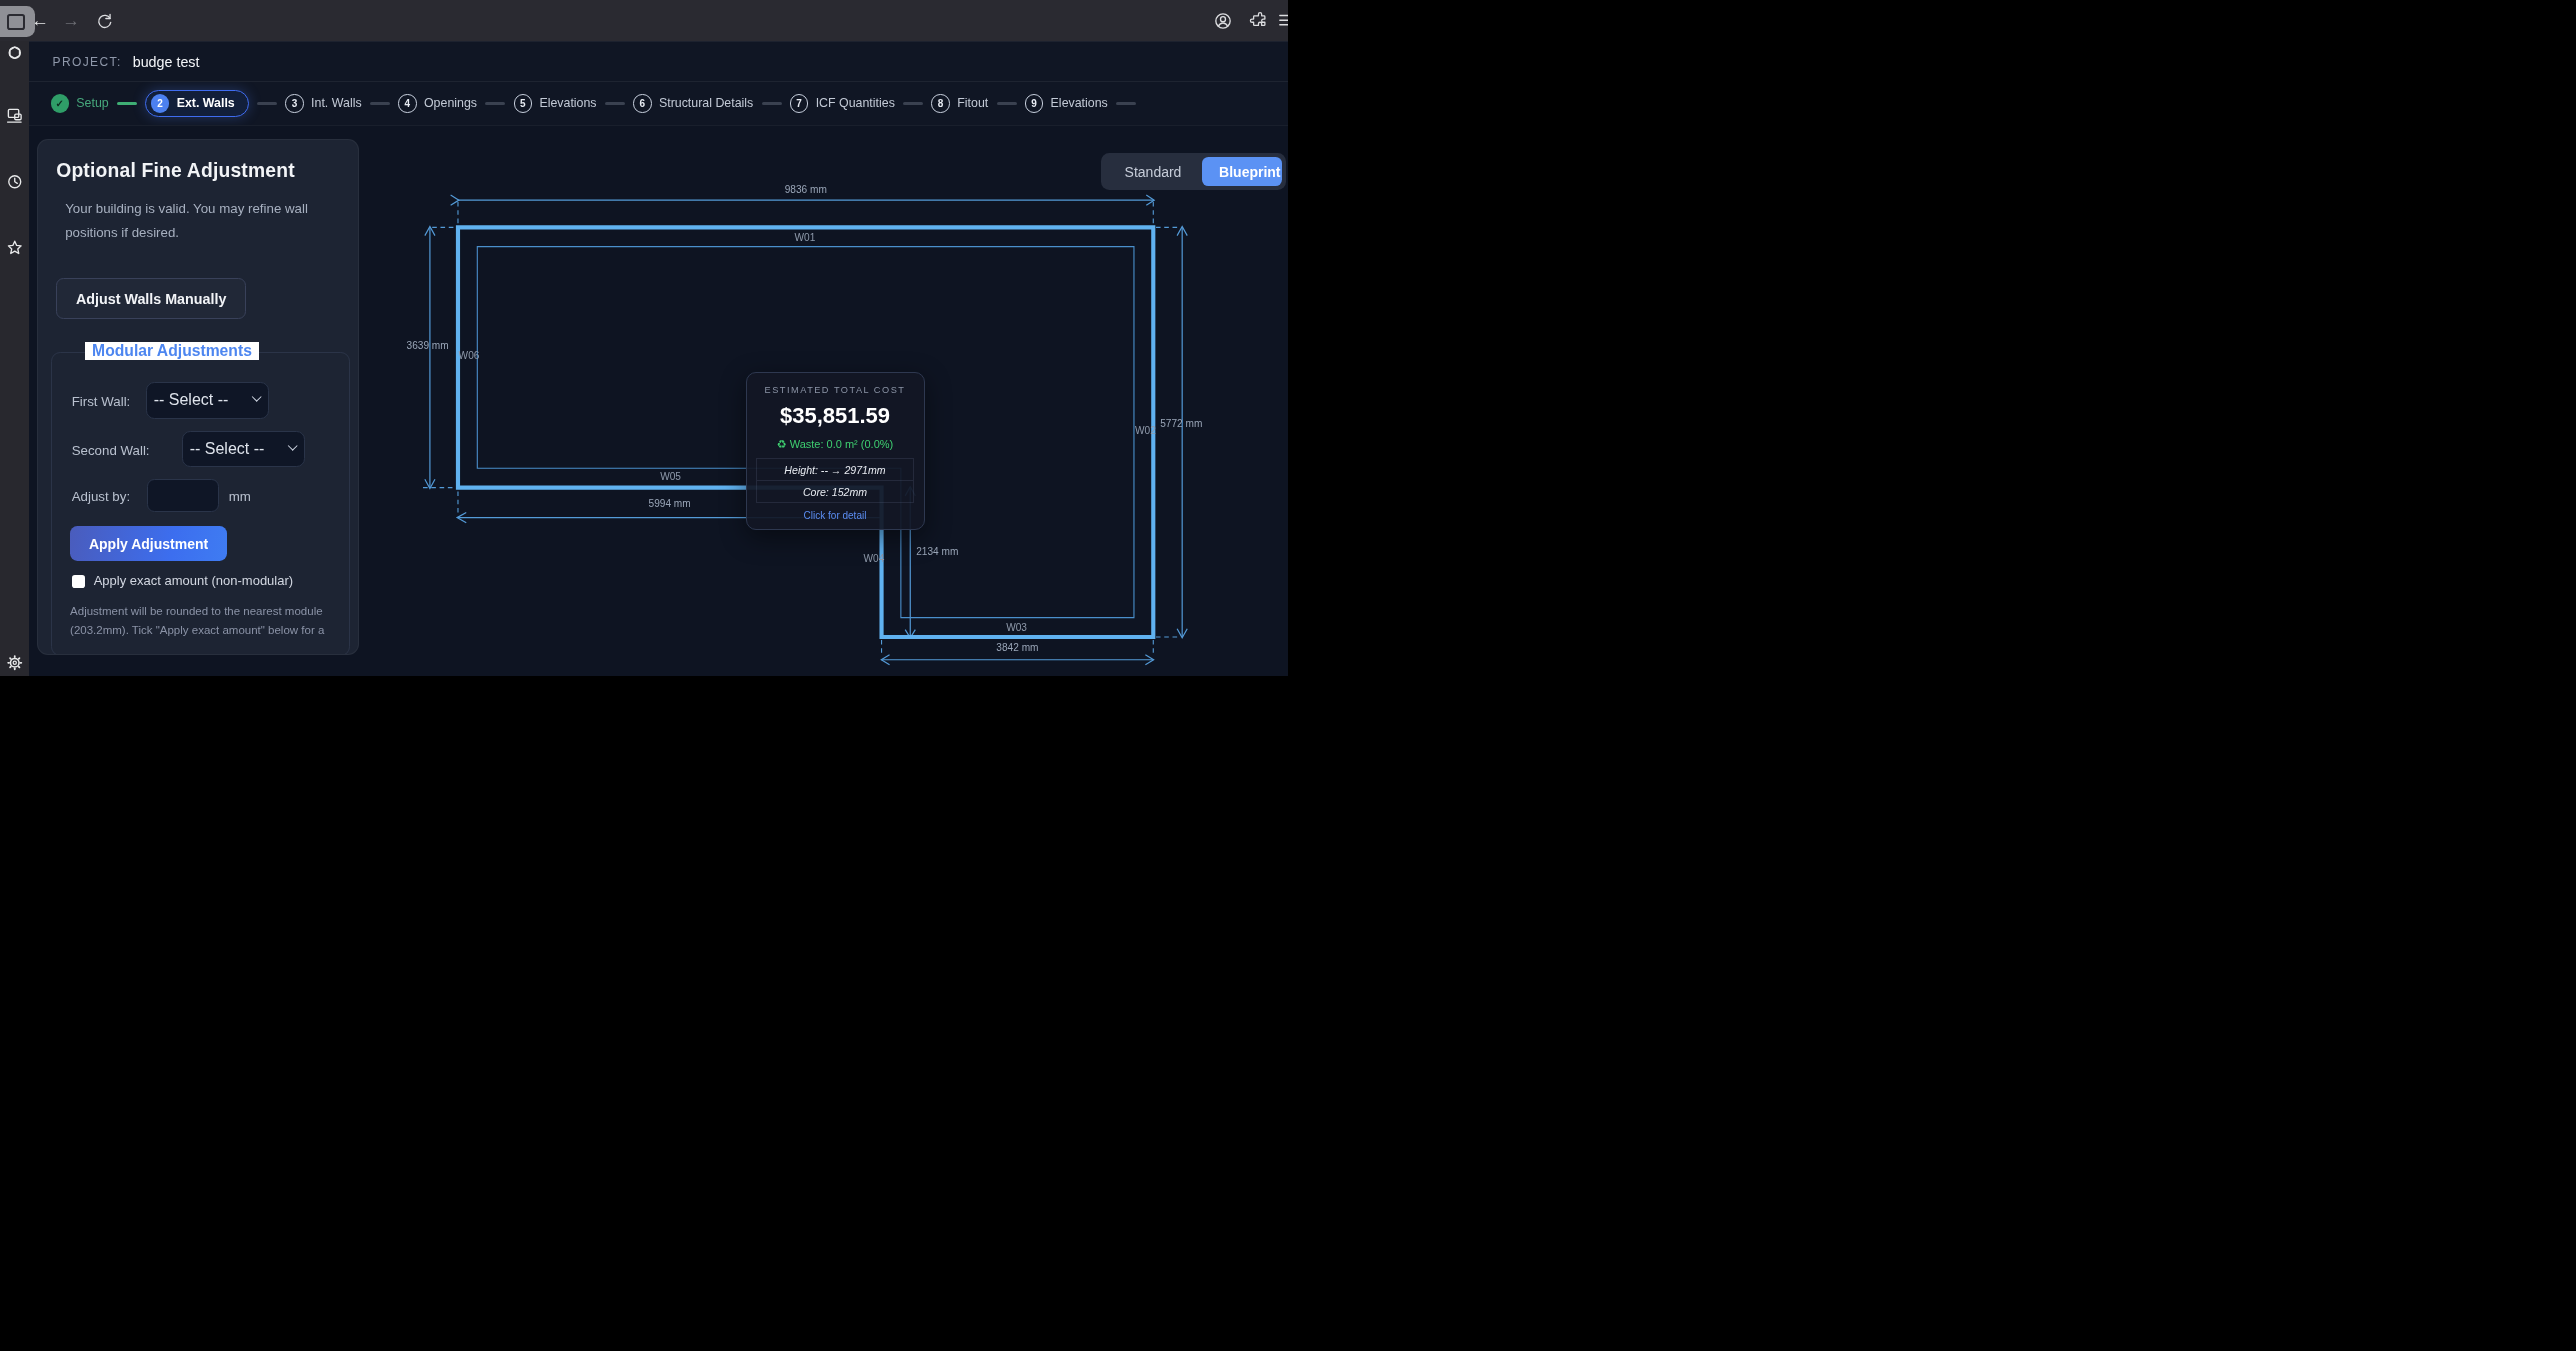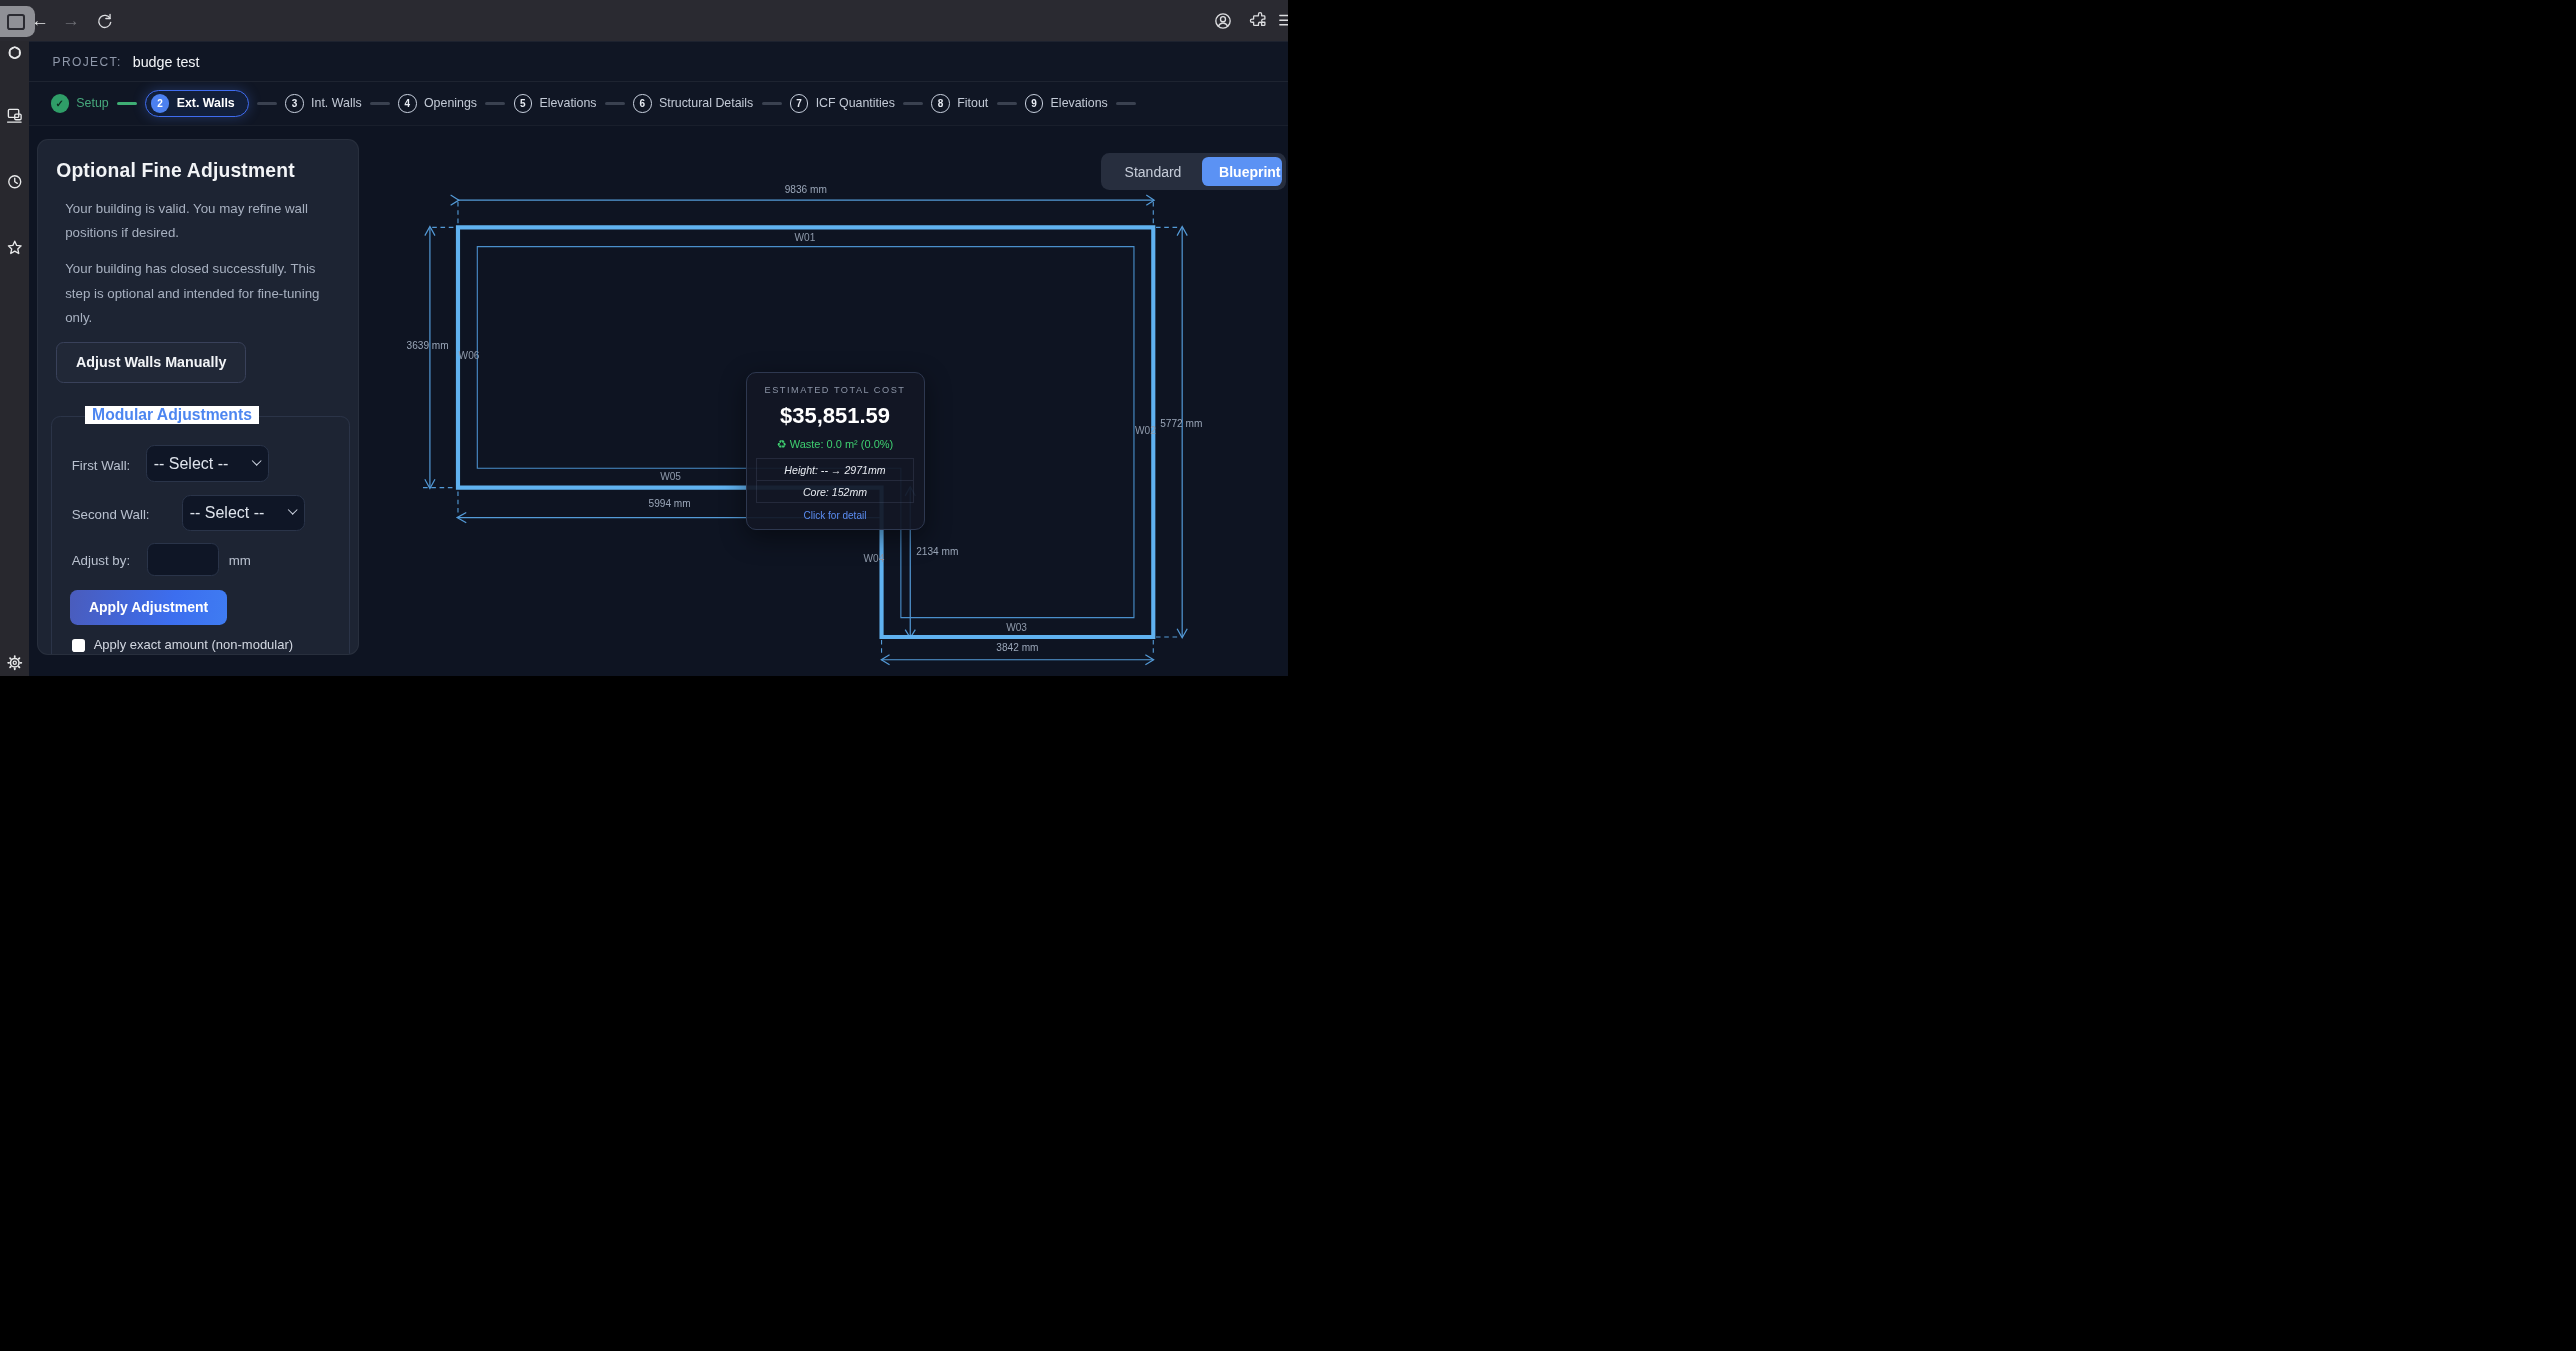--- a/index.html
+++ b/index.html
@@ -237,7 +237,6 @@
       <div class="panel">
         <h1>Optional Fine Adjustment</h1>
         <p>Your building is valid. You may refine wall positions if desired.</p>
-        <p>Your building has closed successfully. This step is optional and intended for fine-tuning only.</p>
         <button class="btn-manual">Adjust Walls Manually</button>
 
         <div class="fieldbox">

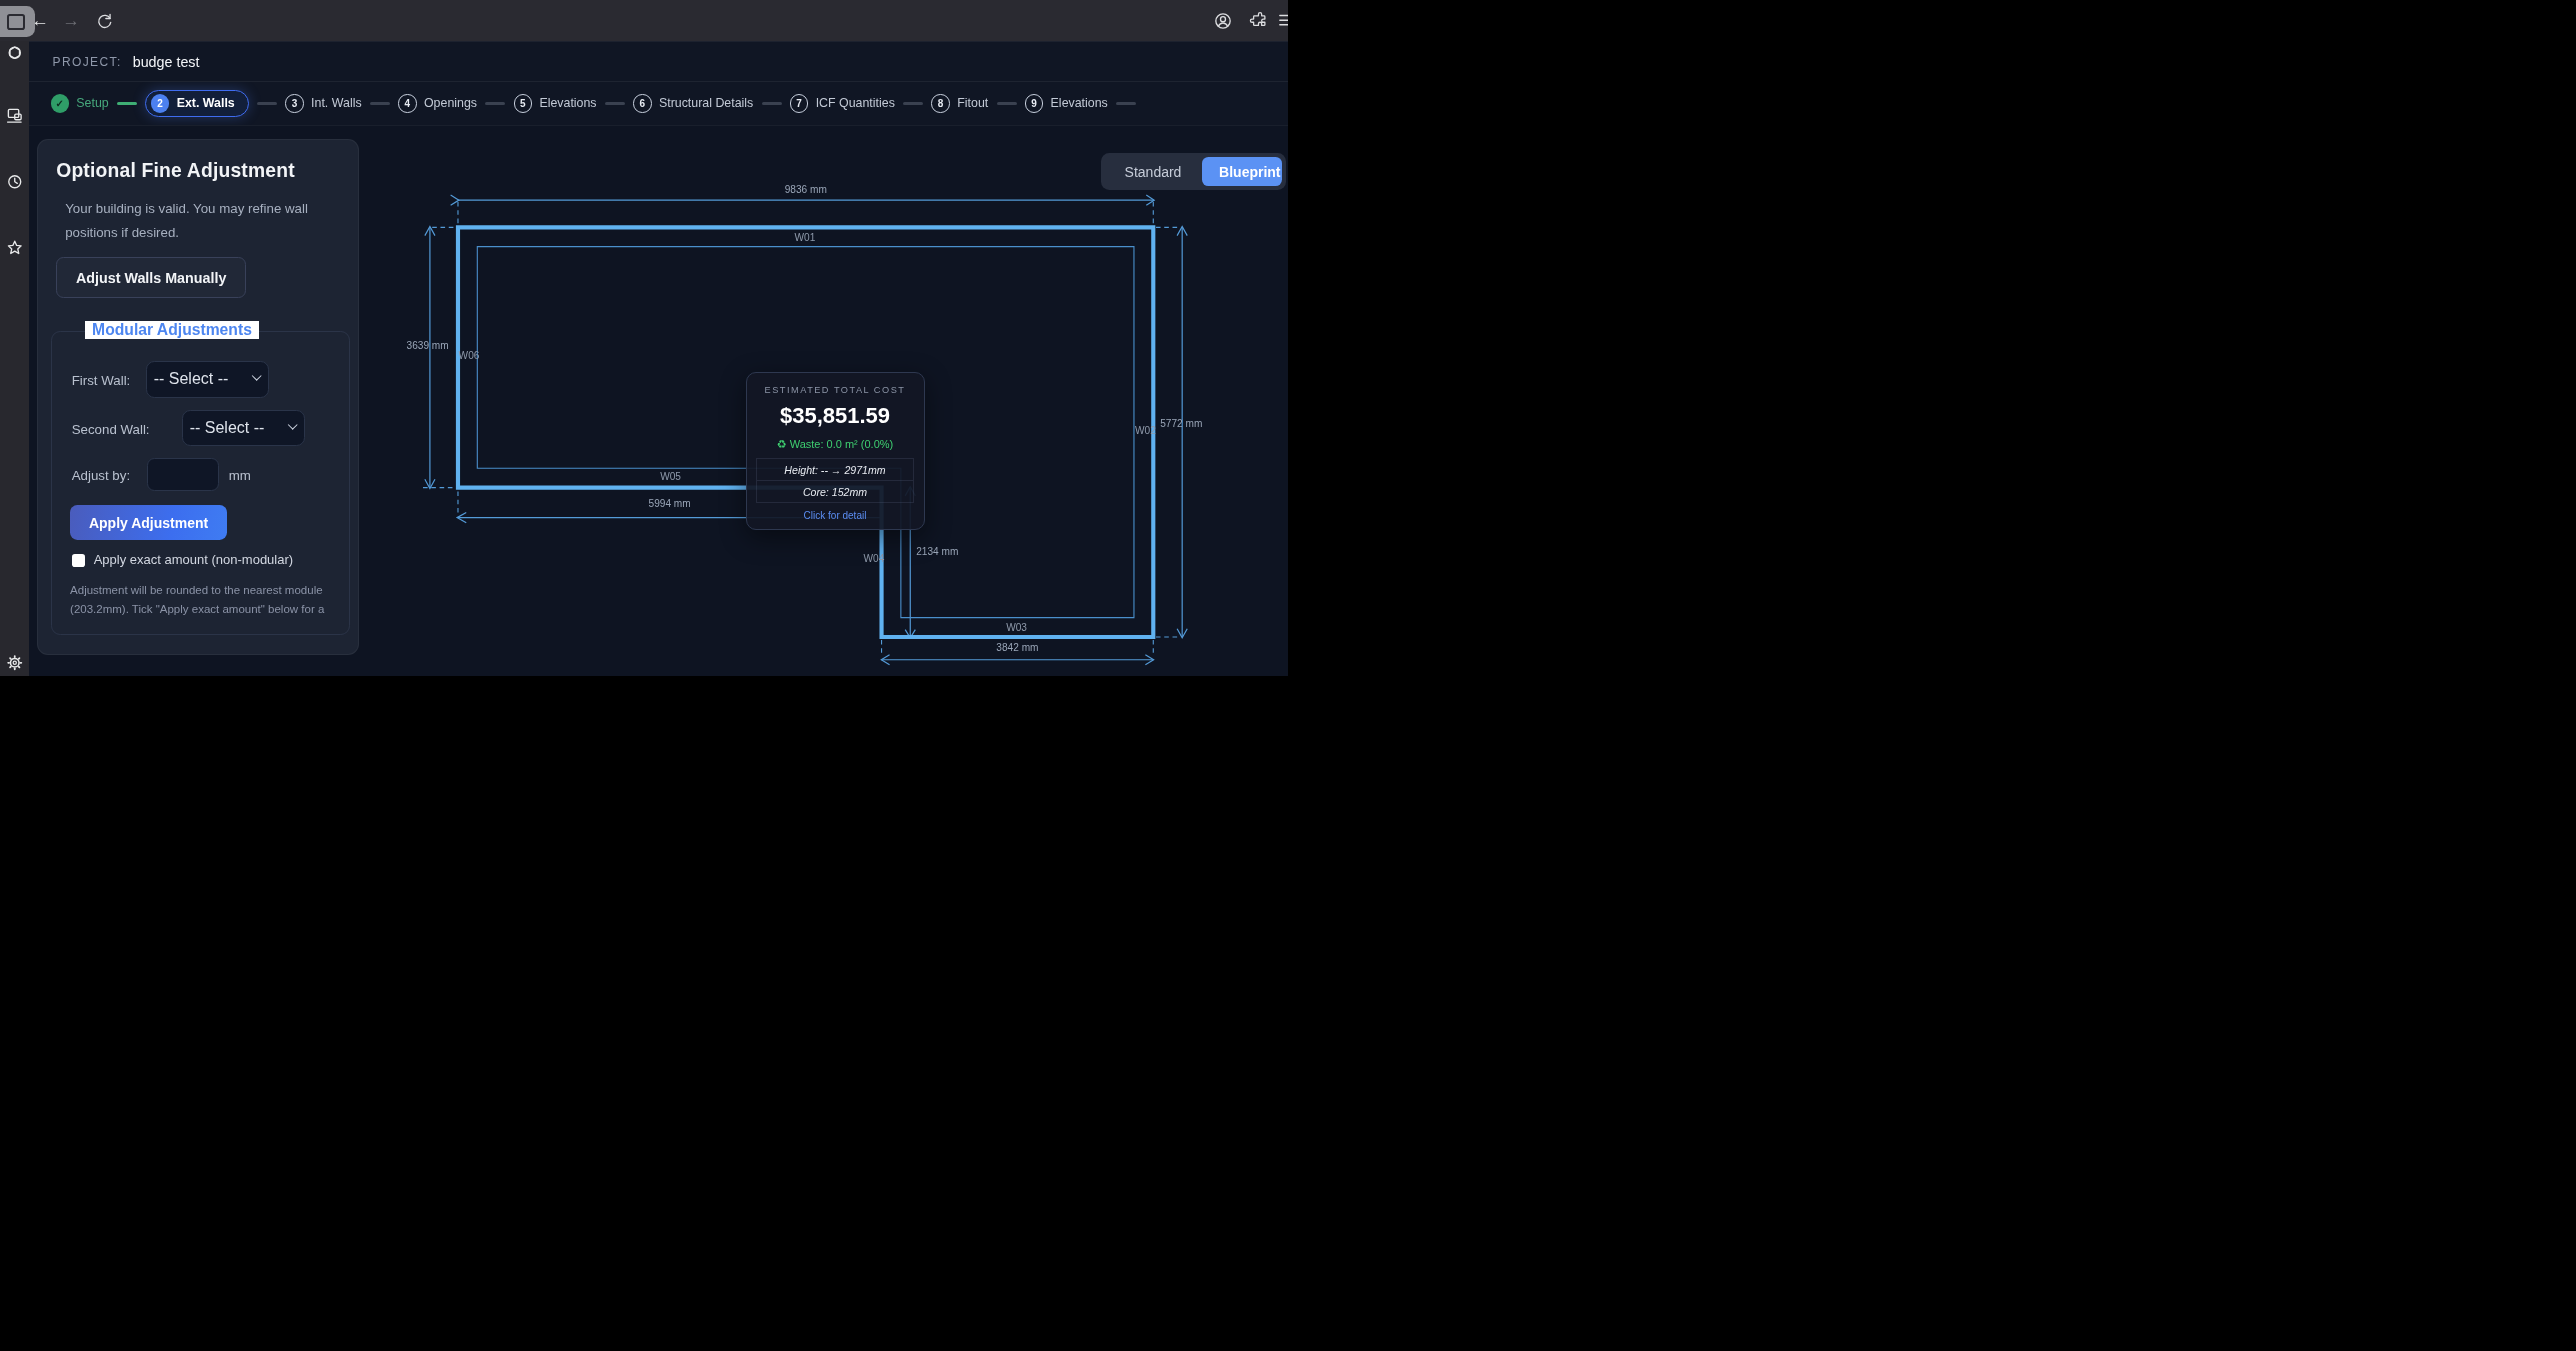--- a/index.html
+++ b/index.html
@@ -50,7 +50,7 @@
   .panel{position:absolute;left:8.3px;top:13px;width:322px;height:516px;background:#1d2433;border:0.9px solid rgba(255,255,255,.05);border-radius:11px;box-sizing:border-box;padding:14.7px 18.4px;overflow:hidden;}
   .panel h1{margin:5.5px 0 14.7px;font-size:19.3px;color:#f2f4f7;letter-spacing:0.2px;}
   .panel p{margin:11px 9px;font-size:13.3px;line-height:1.85;color:#a7b0c0;}
-  .btn-manual{margin-top:11px;width:190px;height:41px;background:rgba(255,255,255,.02);border:0.9px solid #39415a;border-radius:7.4px;color:#f2f4f7;font-size:14.3px;font-weight:bold;font-family:inherit;cursor:pointer;display:block;}
+  .btn-manual{margin-top:32px;width:190px;height:41px;background:rgba(255,255,255,.02);border:0.9px solid #39415a;border-radius:7.4px;color:#f2f4f7;font-size:14.3px;font-weight:bold;font-family:inherit;cursor:pointer;display:block;}
   .fieldbox{position:relative;margin:33px auto 0;margin-left:-5.5px;width:299px;height:304px;border:0.9px solid #2b3448;border-radius:9.2px;box-sizing:border-box;}
   .legend{position:absolute;left:33px;top:-11px;background:#ffffff;padding:0 7.4px;font-size:15.7px;font-weight:bold;color:#4d86f0;white-space:nowrap;}
   .frow-label{position:absolute;font-size:13.3px;color:#b9c1cf;}

